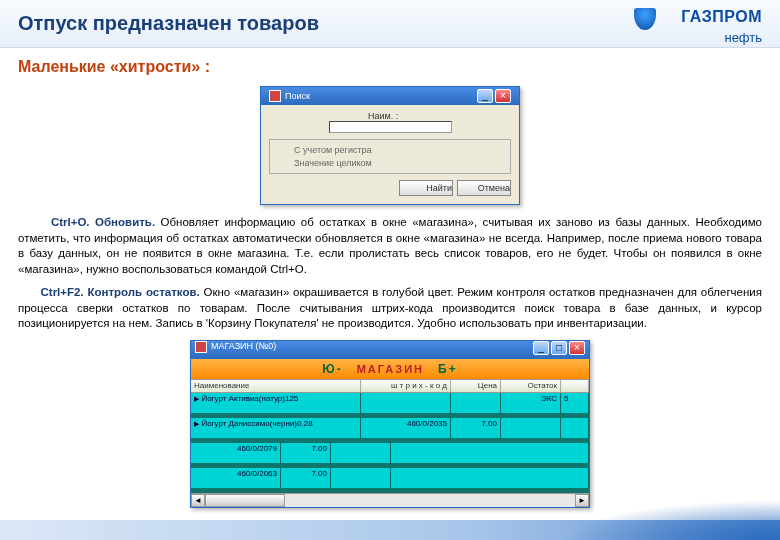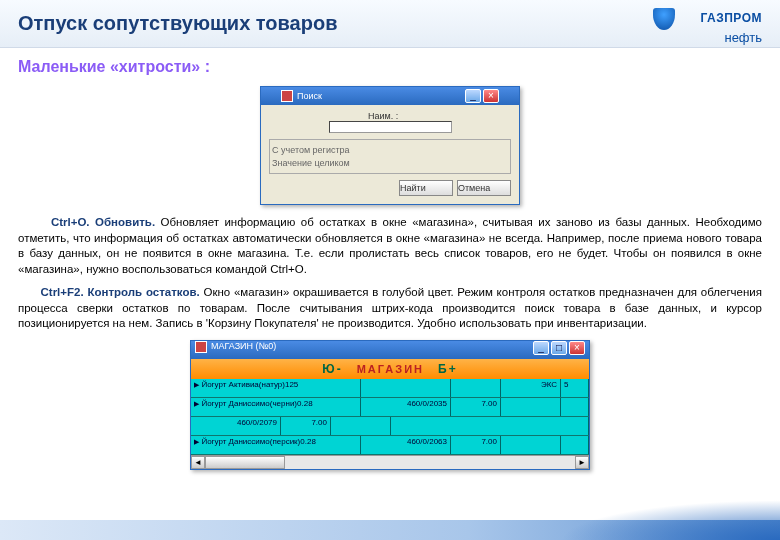--- a/index.html
+++ b/index.html
@@ -57,7 +57,7 @@
 <body>
 
 <div class="header">
-  <h1>Отпуск сопутствующих товаров</h1>
+  <h1>Отпуск предназначен товаров</h1>
 </div>
 <div class="logo">
   <span class="g"></span><span class="t1">ГАЗПРОМ</span>

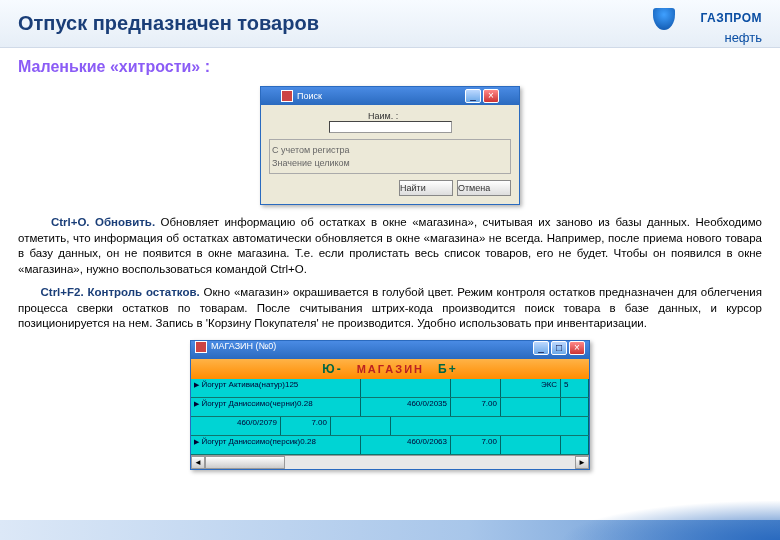--- a/index.html
+++ b/index.html
@@ -8,7 +8,7 @@
   .header h1 { color: #1a3e78; font-size: 20px; font-weight: bold; }
   .logo { position: absolute; right: 18px; top: 8px; text-align: right; font-size: 10px; color: #0a4ea3; line-height: 1; }
   .logo .g { display: inline-block; width: 22px; height: 22px; background: radial-gradient(circle at 50% 30%, #3fa0ff, #0a4ea3); border-radius: 3px 3px 50% 50% / 3px 3px 70% 70%; vertical-align: middle; margin-right: 4px; }
-  .logo .t1 { font-weight: bold; font-size: 12px; letter-spacing: .5px; margin-left: 21px; }
+  .logo .t1 { font-weight: bold; font-size: 16px; letter-spacing: .5px; margin-left: 21px; }
   .content { padding: 10px 18px 0; }
   .subtitle { font-size: 16px; font-weight: bold; color: #8b5cf6; margin-bottom: 10px; }
   p { font-size: 11.5px; color: #000; text-align: justify; margin-bottom: 8px; line-height: 1.35; }

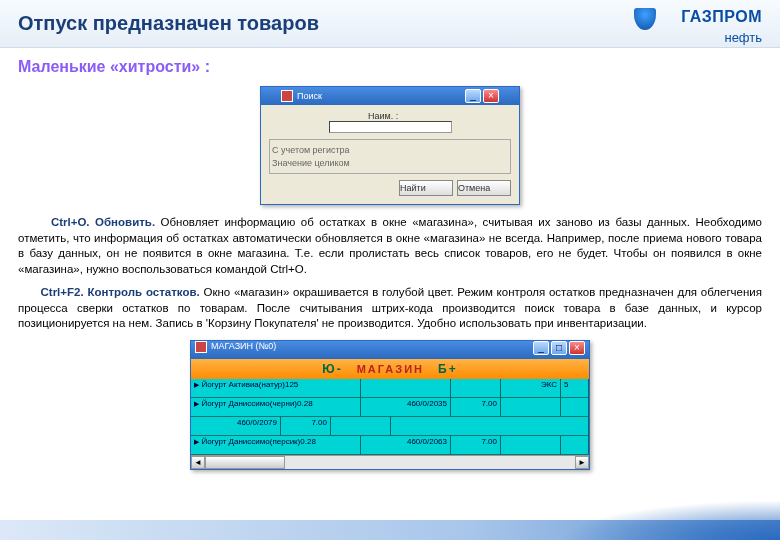--- a/index.html
+++ b/index.html
@@ -10,7 +10,7 @@
   .logo .g { display: inline-block; width: 22px; height: 22px; background: radial-gradient(circle at 50% 30%, #3fa0ff, #0a4ea3); border-radius: 3px 3px 50% 50% / 3px 3px 70% 70%; vertical-align: middle; margin-right: 4px; }
   .logo .t1 { font-weight: bold; font-size: 16px; letter-spacing: .5px; margin-left: 21px; }
   .content { padding: 10px 18px 0; }
-  .subtitle { font-size: 16px; font-weight: bold; color: #8b5cf6; margin-bottom: 10px; }
+  .subtitle { font-size: 16px; font-weight: bold; color: #c2410c; margin-bottom: 10px; }
   p { font-size: 11.5px; color: #000; text-align: justify; margin-bottom: 8px; line-height: 1.35; }
   .cmd { color: #1a3e78; font-weight: bold; }
   .fig { text-align: center; margin: 4px 0 10px; }

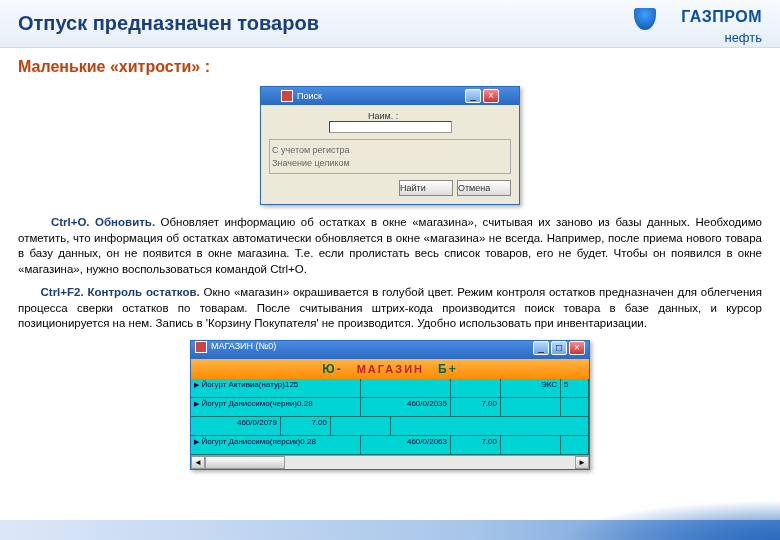--- a/index.html
+++ b/index.html
@@ -16,7 +16,7 @@
   .fig { text-align: center; margin: 4px 0 10px; }
   
   .dlg { display: inline-block; width: 260px; border: 1px solid #2a6abf; background: #ece9d8; font-size: 9px; text-align: left; box-shadow: 2px 2px 4px rgba(0,0,0,.3); }
-  .dlg .tb { height: 18px; background: linear-gradient(#4a8be4,#2a6abf); display: flex; align-items: center; padding: 0 20px; color: #fff; }
+  .dlg .tb { height: 18px; background: linear-gradient(#4a8be4,#2a6abf); display: flex; align-items: center; padding: 0 8px; color: #fff; }
   .dlg .tb .ico { width: 12px; height: 12px; background: #c44; margin-right: 4px; border: 1px solid #fff; }
   .dlg .tb .ttl { flex: 1; }
   .dlg .tb .btn { width: 16px; height: 14px; margin-left: 2px; background: linear-gradient(#f88,#c33); border: 1px solid #fff; border-radius: 2px; color: #fff; text-align: center; line-height: 12px; font-size: 10px; }

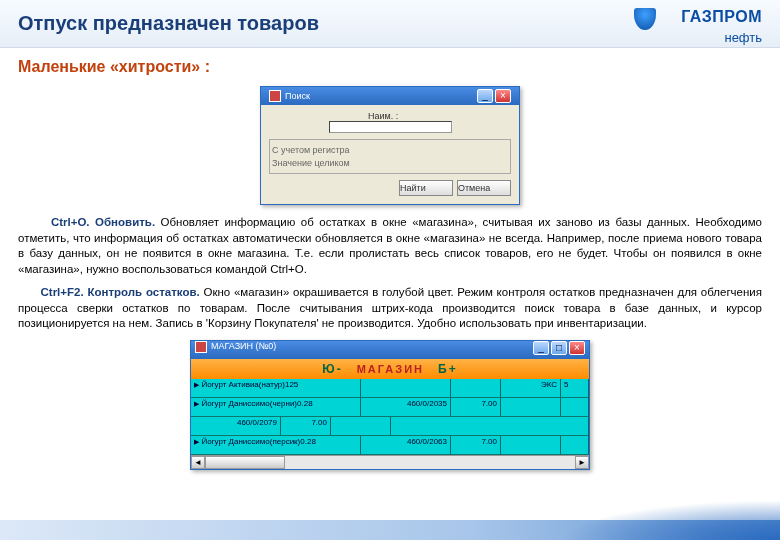--- a/index.html
+++ b/index.html
@@ -26,7 +26,7 @@
   .dlg .row label { width: 44px; color: #333; }
   .dlg .row input { flex: 1; height: 15px; border: 1px inset #999; background: #fff; font-size: 9px; padding: 0 2px; }
   .dlg .grps { display: flex; gap: 6px; }
-  .fs { border: 1px solid #aaa; padding: 4px 2px; flex: 1; }
+  .fs { border: 1px solid #aaa; padding: 4px 24px; flex: 1; }
   .fs div { color: #666; line-height: 1.4; }
   .dlg .bot { display: flex; justify-content: flex-end; gap: 4px; margin-top: 6px; }
   .dlg .bot .b { width: 54px; height: 16px; background: linear-gradient(#fff,#ddd); border: 1px solid #888; text-align: left; line-height: 14px; color: #333; }

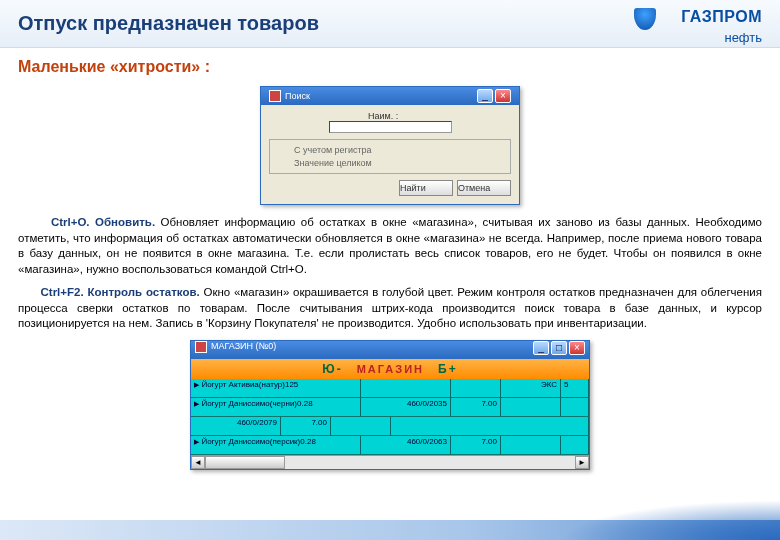--- a/index.html
+++ b/index.html
@@ -29,7 +29,7 @@
   .fs { border: 1px solid #aaa; padding: 4px 24px; flex: 1; }
   .fs div { color: #666; line-height: 1.4; }
   .dlg .bot { display: flex; justify-content: flex-end; gap: 4px; margin-top: 6px; }
-  .dlg .bot .b { width: 54px; height: 16px; background: linear-gradient(#fff,#ddd); border: 1px solid #888; text-align: left; line-height: 14px; color: #333; }
+  .dlg .bot .b { width: 54px; height: 16px; background: linear-gradient(#fff,#ddd); border: 1px solid #888; text-align: right; line-height: 14px; color: #333; }
   
   .store { display: inline-block; width: 400px; border: 1px solid #2a6abf; background: #ece9d8; font-size: 9px; text-align: left; box-shadow: 2px 2px 4px rgba(0,0,0,.3); }
   .store .tb { height: 18px; background: linear-gradient(#4a8be4,#2a6abf); display: flex; align-items: flex-start; padding: 0 4px; color: #fff; }

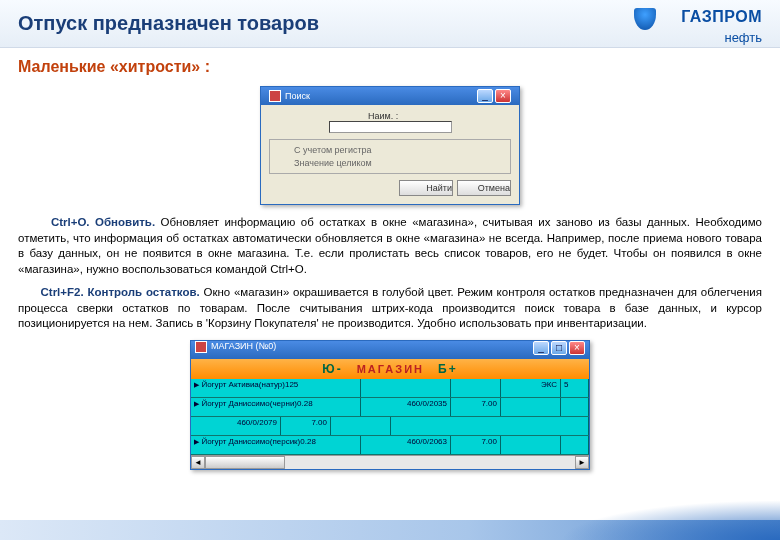--- a/index.html
+++ b/index.html
@@ -113,6 +113,13 @@
         <span>МАГАЗИН</span>
         <span class="nav">Б+</span>
       </div>
+      <div class="hdr">
+        <div class="c1">Наименование</div>
+        <div class="c2">ш т р и х - к о д</div>
+        <div class="c3">Цена</div>
+        <div class="c4">Остаток</div>
+        <div class="c5"></div>
+      </div>
       <div class="rows">
         <div class="r">
             <div class="c1">Йогурт Активиа(натур)125</div>

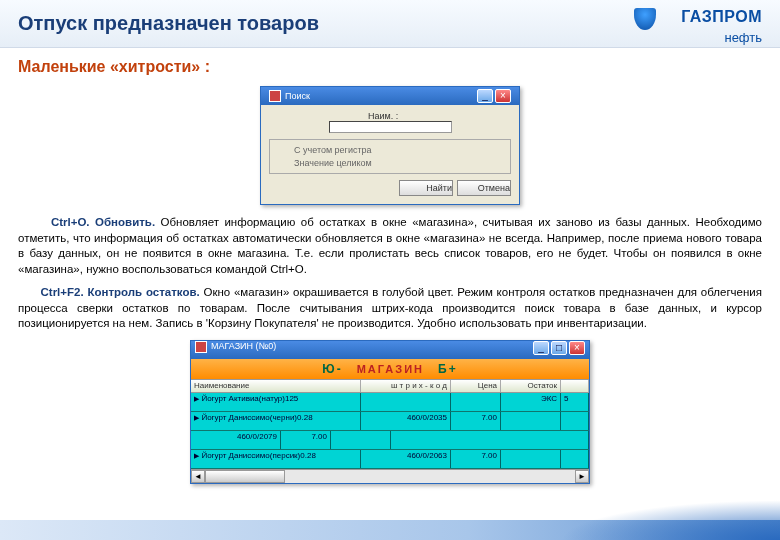--- a/index.html
+++ b/index.html
@@ -42,7 +42,7 @@
   .store .hdr { height: 14px; background: linear-gradient(#fff,#dfe7cf); border-top: 1px solid #999; border-bottom: 1px solid #999; display: flex; font-size: 8px; color: #333; }
   .store .hdr div { border-right: 1px solid #aaa; padding: 1px 3px; }
   .store .rows { background: #00d4d4; }
-  .store .r { display: flex; height: 19px; border-bottom: 1px solid #0f766e; font-size: 8px; color: #003; }
+  .store .r { display: flex; height: 25px; border-bottom: 5px solid #0f766e; font-size: 8px; color: #003; }
   .store .r div { border-right: 1px solid #066; padding: 1px 3px; overflow: hidden; white-space: nowrap; }
   .c1 { width: 170px; } .c2 { width: 90px; text-align: right; } .c3 { width: 50px; text-align: right; } .c4 { width: 60px; text-align: right; } .c5 { flex: 1; }
   .r .c1::before { content: "▶"; color: #003; margin-right: 2px; font-size: 7px; }

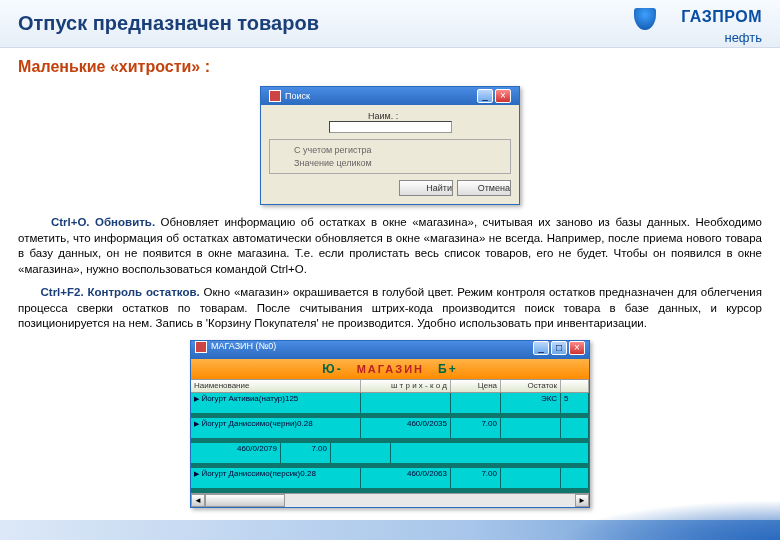--- a/index.html
+++ b/index.html
@@ -142,7 +142,6 @@
             <div class="c5"></div>
           </div>
         <div class="r">
-            <div class="c1">Йогурт Даниссимо(персик)0.28</div>
             <div class="c2">460/0/2063</div>
             <div class="c3">7.00</div>
             <div class="c4"></div>

